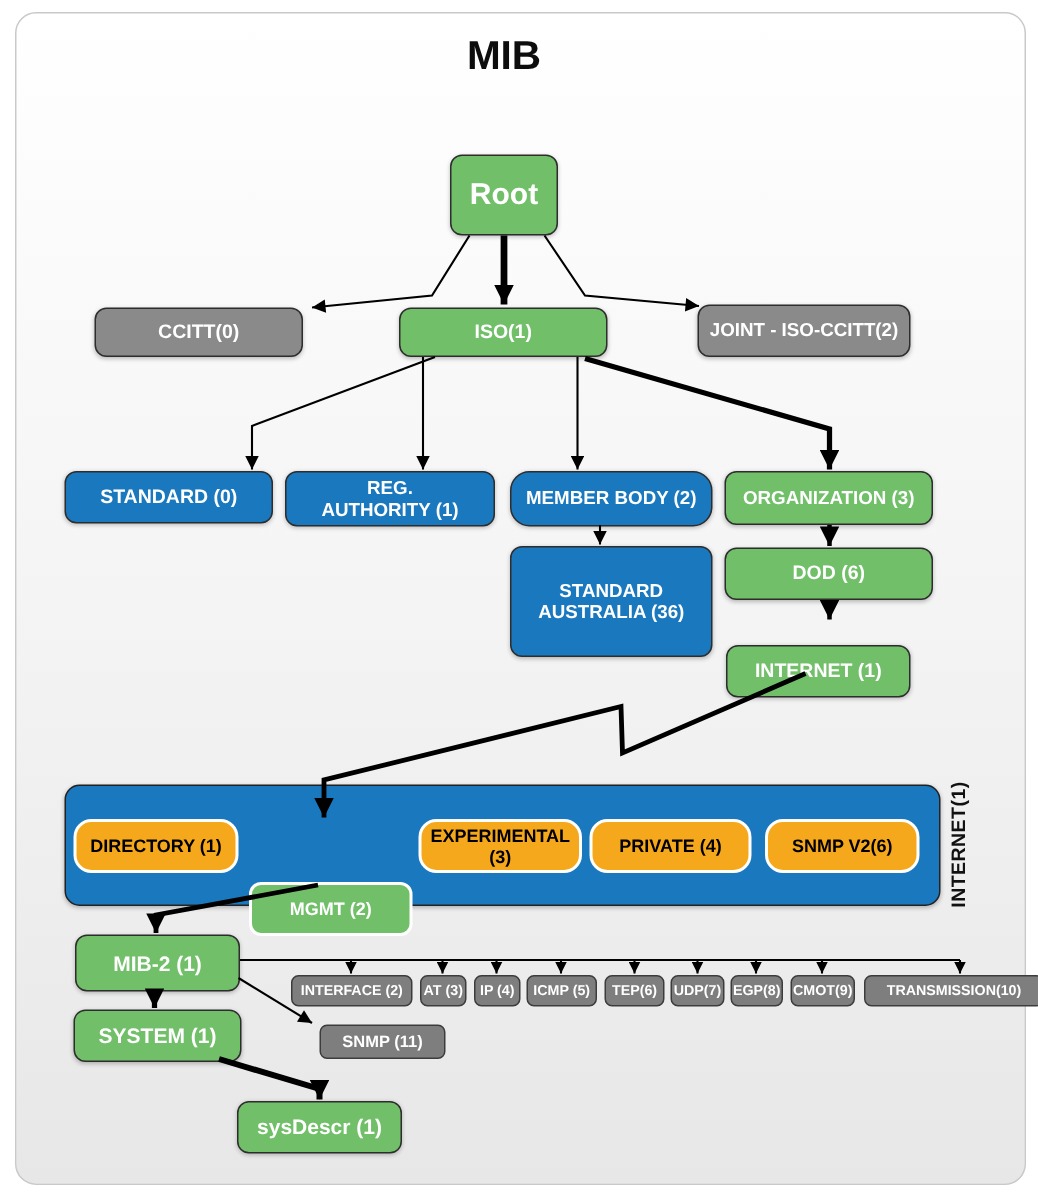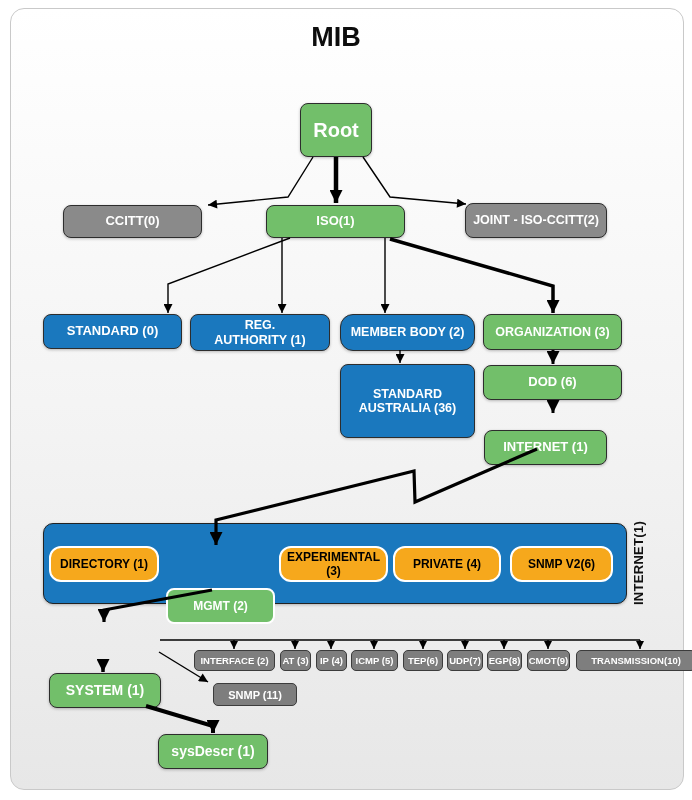--- a/index.html
+++ b/index.html
@@ -69,6 +69,7 @@
   </div>
   <div class="sidelabel">INTERNET(1)</div>
 
+  <div class="node green" style="left:50px;top:623px;width:110px;height:38px;font-size:14px;">MIB-2 (1)</div>
   <div class="node green" style="left:49px;top:673px;width:112px;height:35px;font-size:14px;">SYSTEM (1)</div>
   <div class="node green" style="left:158px;top:734px;width:110px;height:35px;font-size:14px;">sysDescr (1)</div>
 

